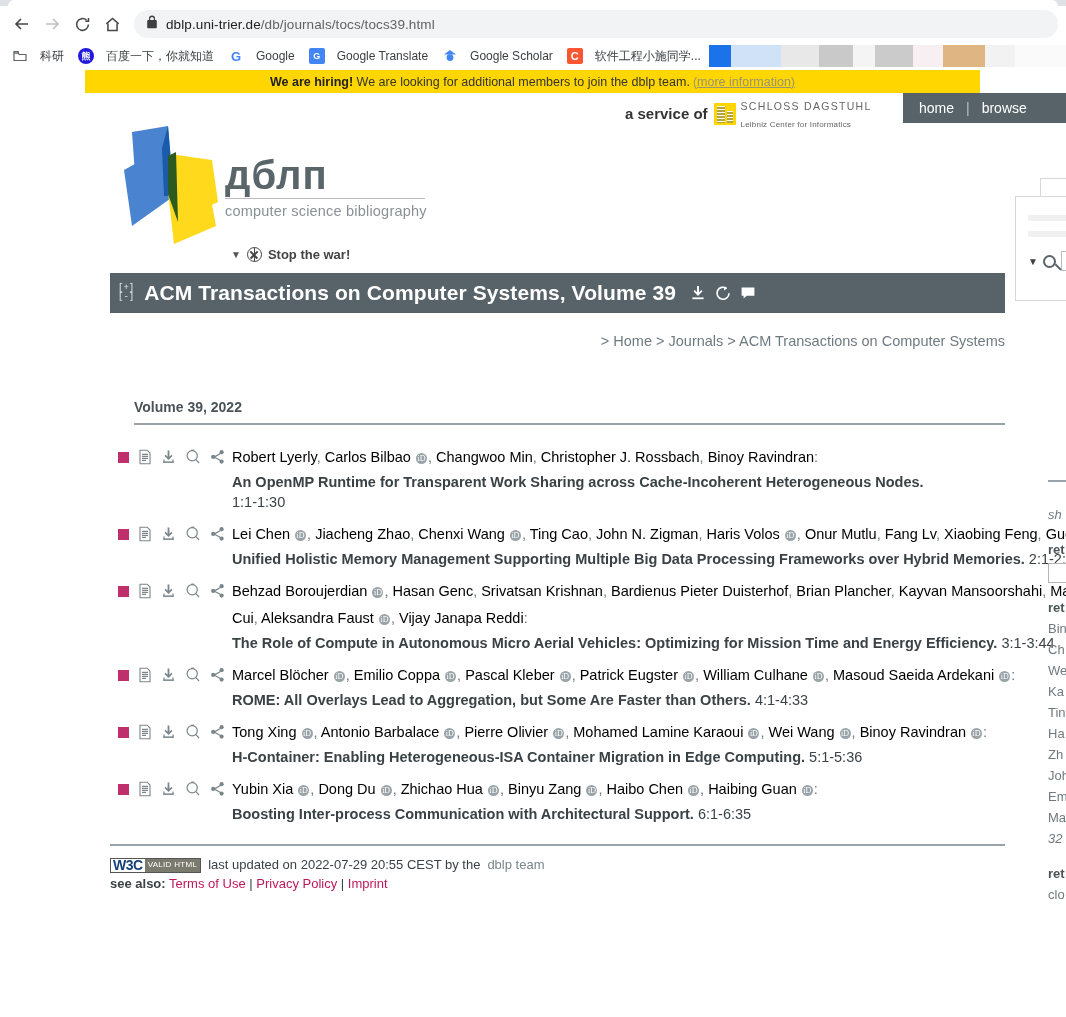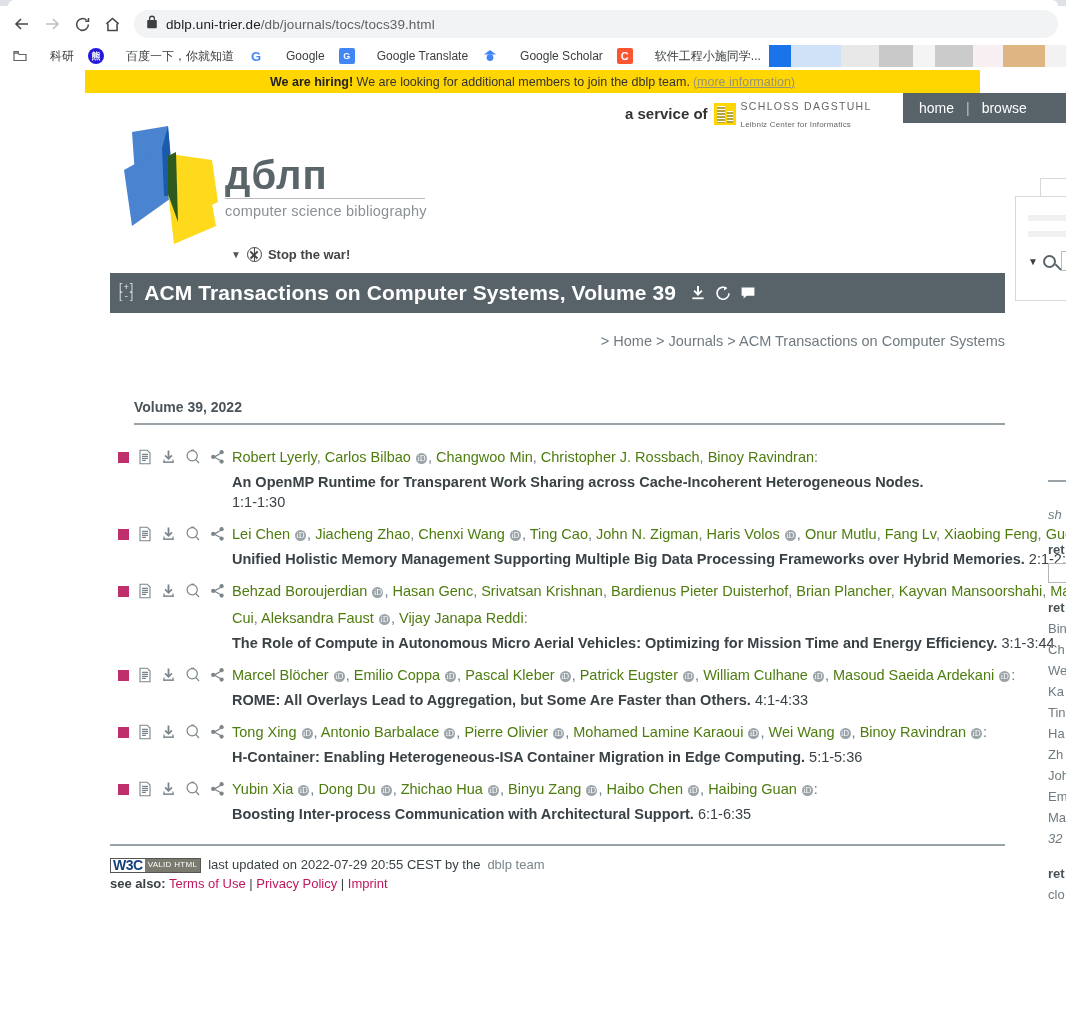--- a/index.html
+++ b/index.html
@@ -80,7 +80,7 @@
   .bm {
     display: flex;
     align-items: center;
-    gap: 22px;
+    gap: 12px;
     padding: 2px 6px;
     border-radius: 4px;
     font-size: 12px;

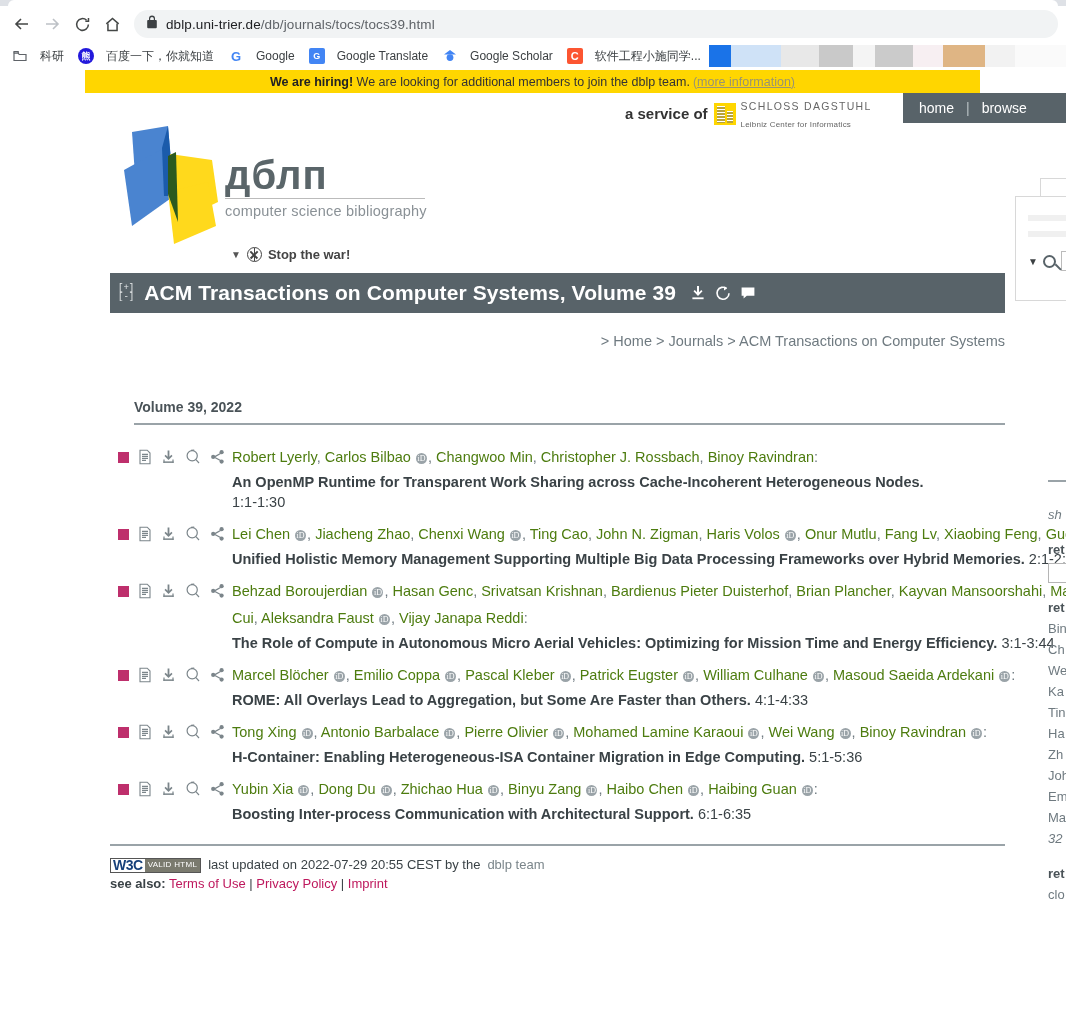--- a/index.html
+++ b/index.html
@@ -378,7 +378,7 @@
     min-width: 0;
   }
   .pub-body .authors { color: #6f7a80; }
-  .pub-body .authors .a { color:#4d7c0f;text-align:right; }
+  .pub-body .authors .a { color:#000000;text-align:right; }
   .orcid {
     display: inline-block;
     width: 11px; height: 11px;

